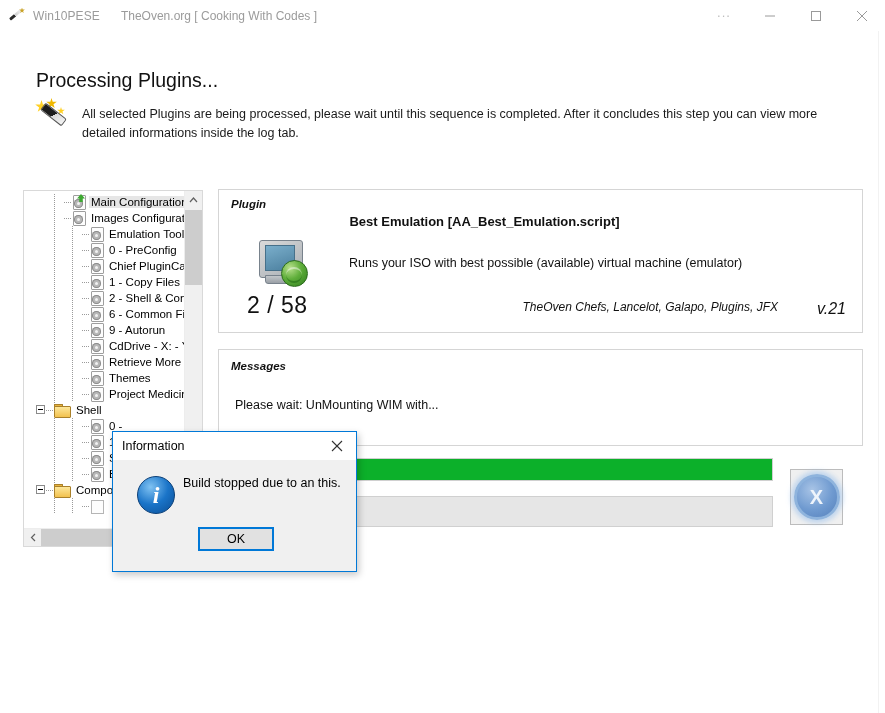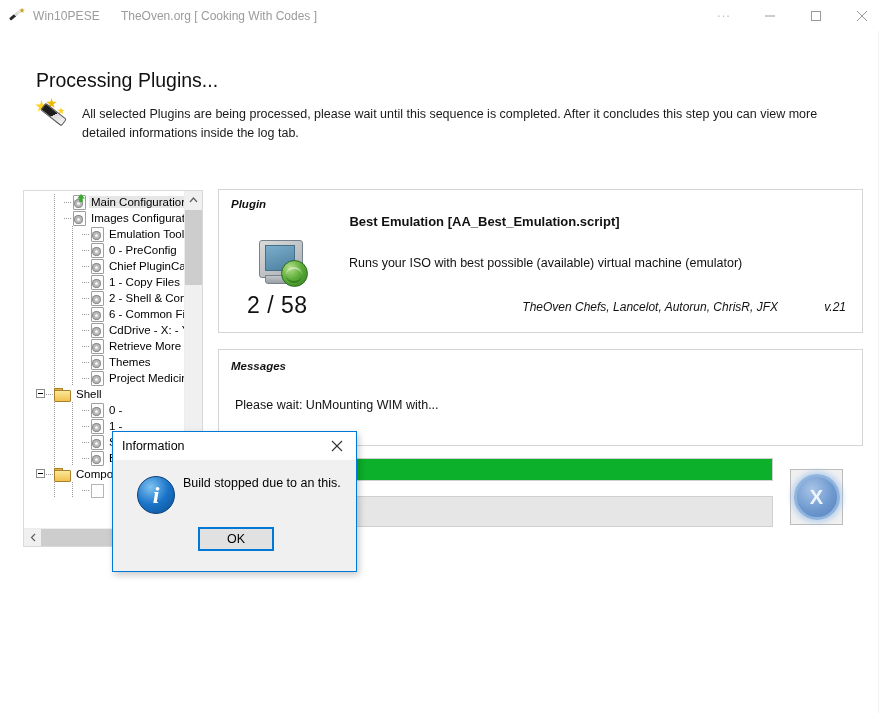--- a/index.html
+++ b/index.html
@@ -596,7 +596,7 @@
 
     <div class="plugin-desc">Runs your ISO with best possible (available) virtual machine (emulator)</div>
     <div class="plugin-count">2 / 58</div>
-    <div class="plugin-authors">TheOven Chefs, Lancelot, Autorun, ChrisR, JFX</div>
+    <div class="plugin-authors">TheOven Chefs, Lancelot, Galapo, Plugins, JFX</div>
     <div class="plugin-version">v.21</div>
   </div>
 

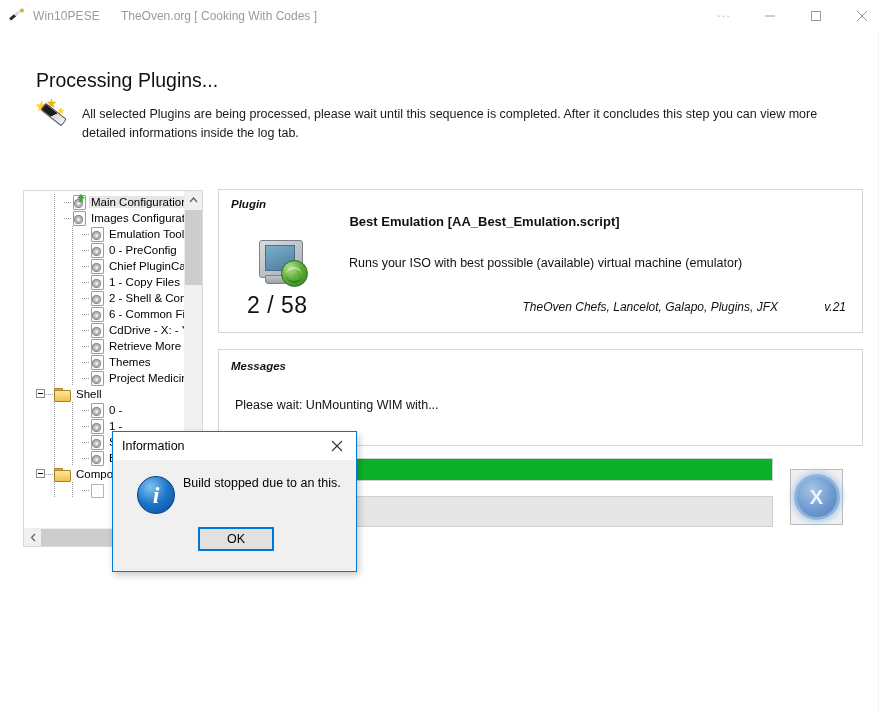--- a/index.html
+++ b/index.html
@@ -238,7 +238,7 @@
   }
   .plugin-version {
     position: absolute; right: 16px; top: 110px;
-    font-size: 12px; font-style: italic; color: #111; margin-left: 29px;
+    font-size: 16px; font-style: italic; color: #111; margin-left: 29px;
   }
 
   .message-text {

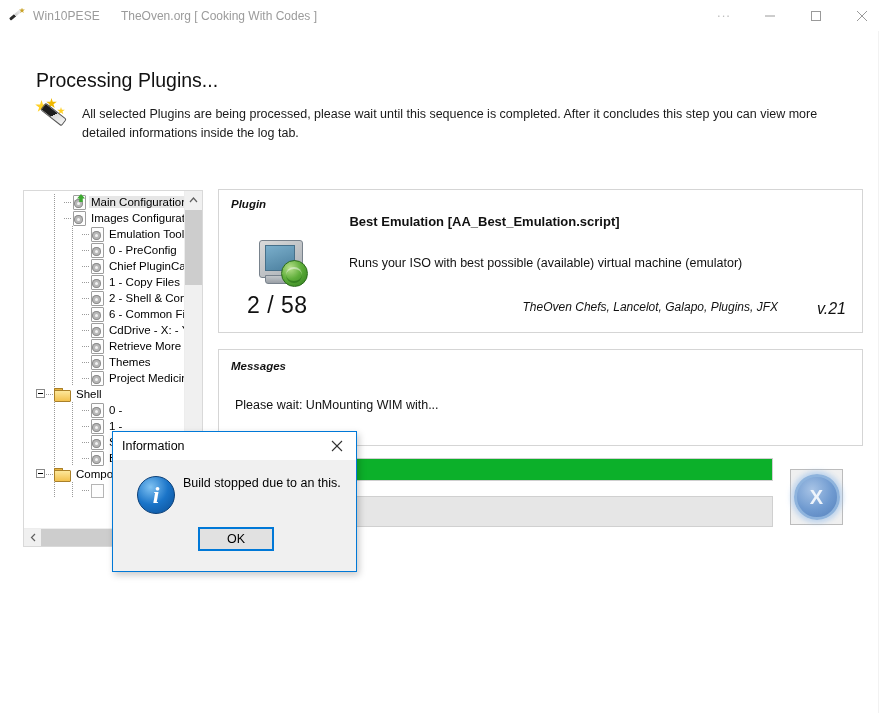--- a/index.html
+++ b/index.html
@@ -451,6 +451,17 @@
             <div class="pg"></div>
             <div class="gear"></div>
           </div>
+          <span class="lbl">9 - Autorun</span>
+        </div>
+        <div class="tnode">
+          <div class="dots-v" style="left: 30px;"></div>
+          <div class="dots-v" style="left: 48px;"></div>
+          <div class="dots-h" style="left: 58px; top: 8px; width: 8px;"></div>
+          <div style="width: 66px; flex: 0 0 auto;"></div>
+          <div class="ico-script">
+            <div class="pg"></div>
+            <div class="gear"></div>
+          </div>
           <span class="lbl">CdDrive - X: - Y:</span>
         </div>
         <div class="tnode">

